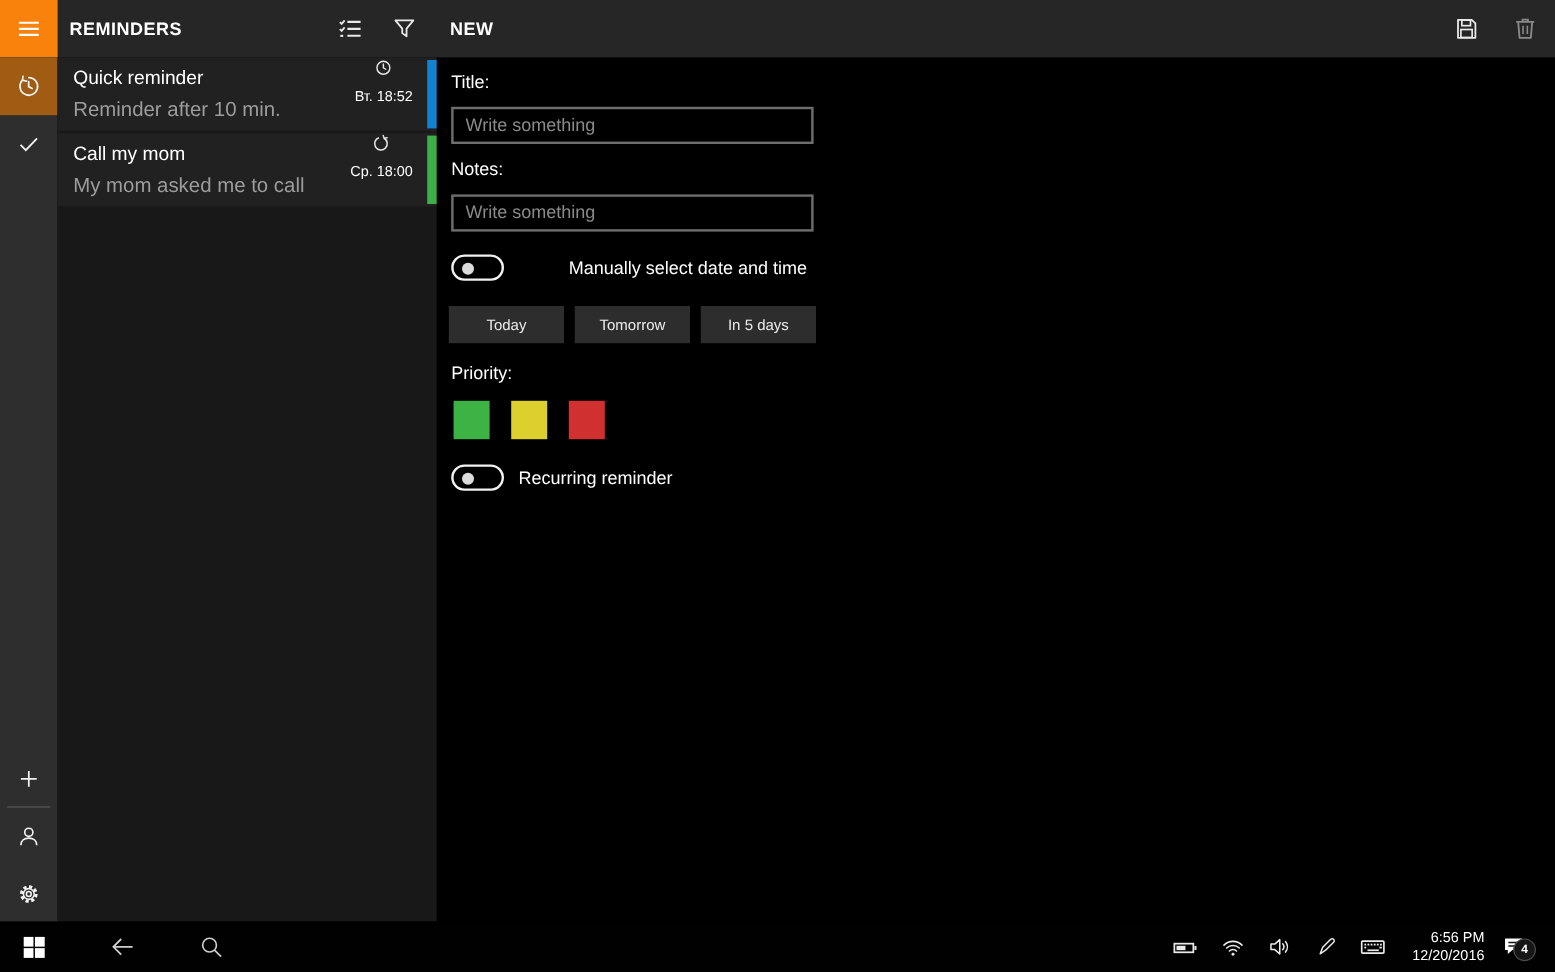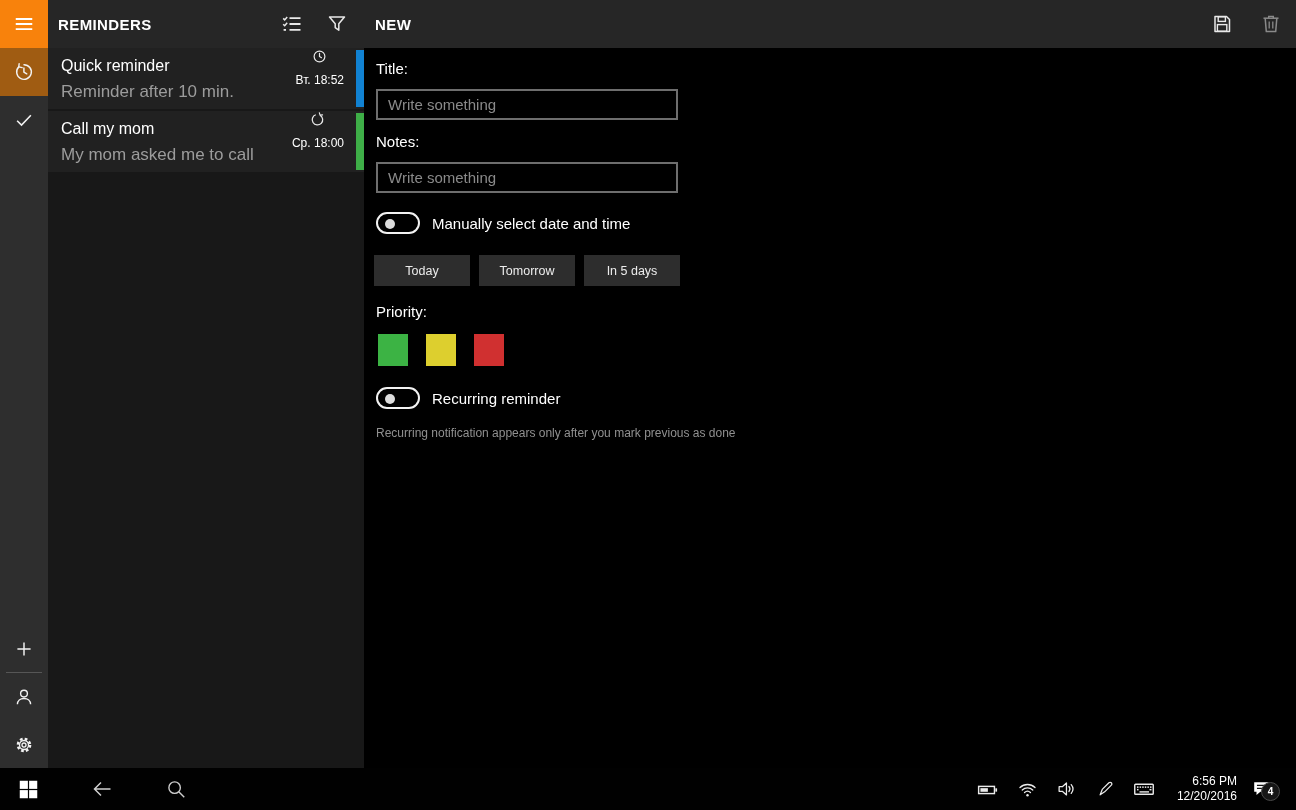--- a/index.html
+++ b/index.html
@@ -51,7 +51,7 @@
   .input-title { top:41px; }
   .input-notes { top:114px; }
   .toggle-row { position:absolute; left:12px; display:flex; align-items:center; }
-  .toggle-row-manual { top:164px; }
+  .toggle-row-manual { top:164px;gap:42px; }
   .toggle-row-recurring { top:339px; }
   .toggle { position:relative; width:44px; height:22px; border:2px solid #f2f2f2; border-radius:12px;
     background:transparent; cursor:pointer; flex:0 0 auto; }

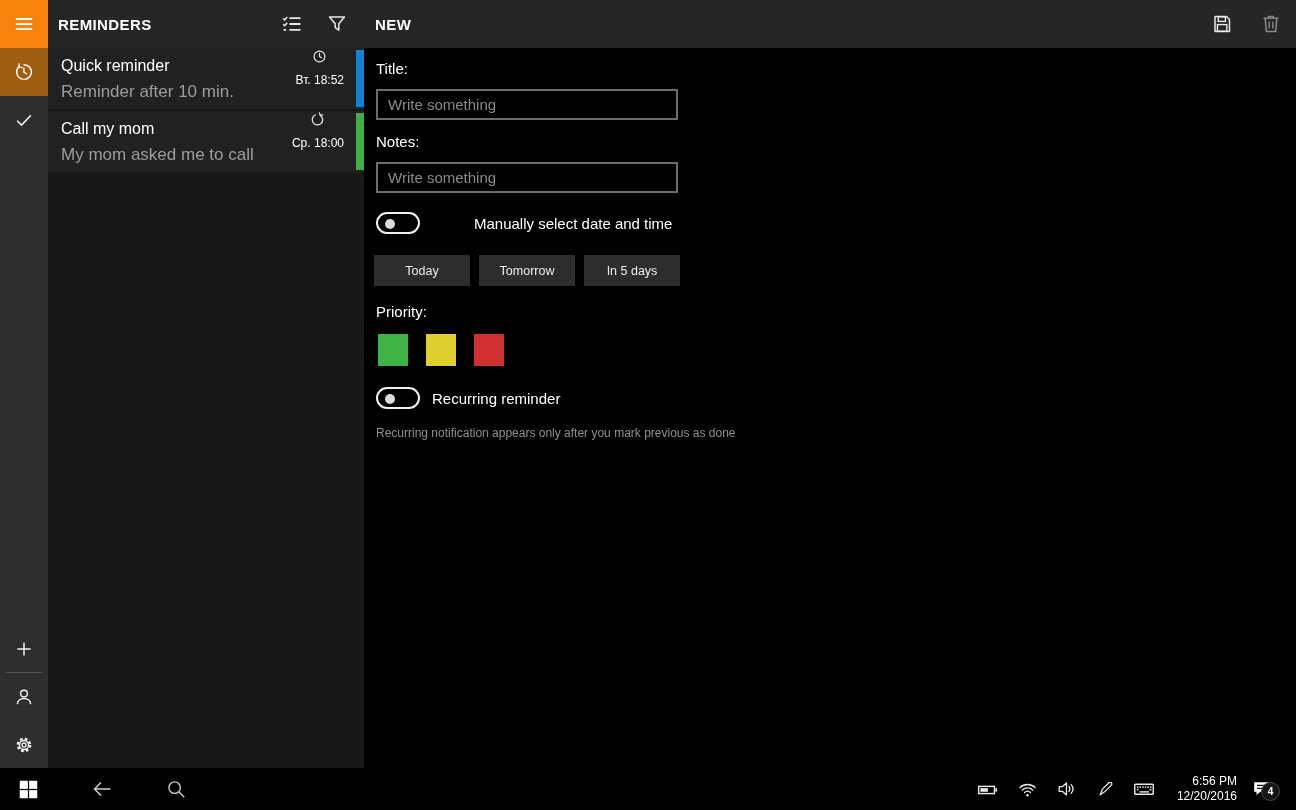--- a/index.html
+++ b/index.html
@@ -252,7 +252,6 @@
       <div class="toggle-label">Recurring reminder</div>
     </div>
 
-    <div class="recurring-note">Recurring notification appears only after you mark previous as done</div>
   </div>
 
   <div class="taskbar">

